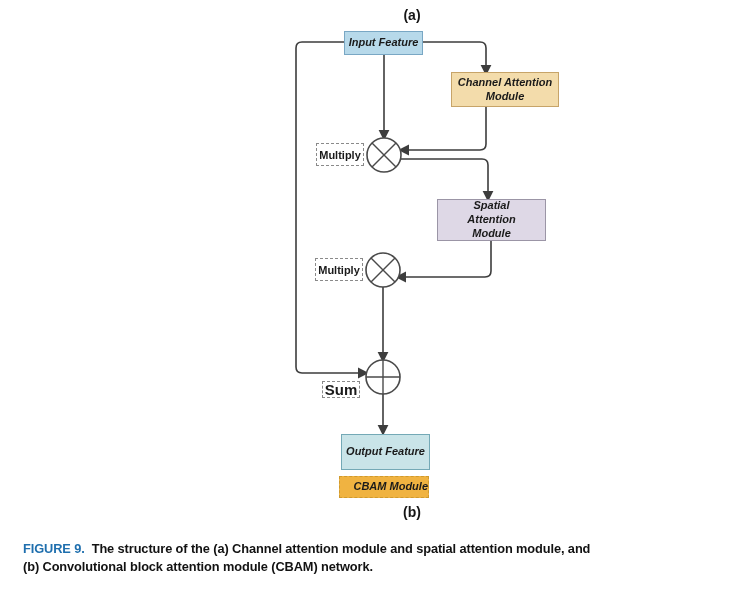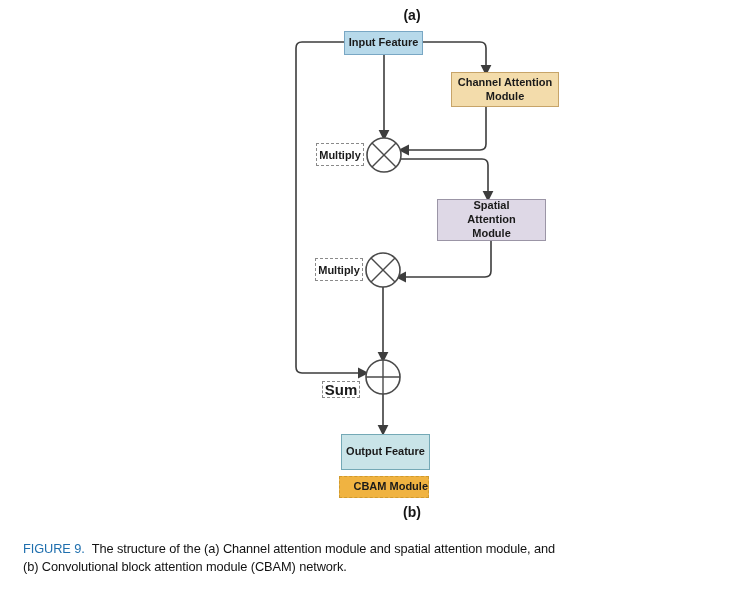--- a/index.html
+++ b/index.html
@@ -22,7 +22,7 @@
   svg.connectors line.op-glyph{stroke:#4a4a4a;stroke-width:1.4;}
   svg.connectors .arrowhead{fill:var(--line);}
   .node{position:absolute;display:flex;align-items:center;justify-content:center;
-        text-align:center;font-weight:bold;font-size:11px;line-height:1.25;color:#1a1a1a;}
+        text-align:center;font-weight:bold;font-size:11px;line-height:1.25;color:#1a1a1a;font-style:italic;}
   .node-input{left:344px;top:31px;width:79px;height:24px;
         background:var(--input-fill);border:1.5px solid var(--input-border);}
   .node-channel{left:432px;top:72px;width:108px;height:35px;padding:2px;

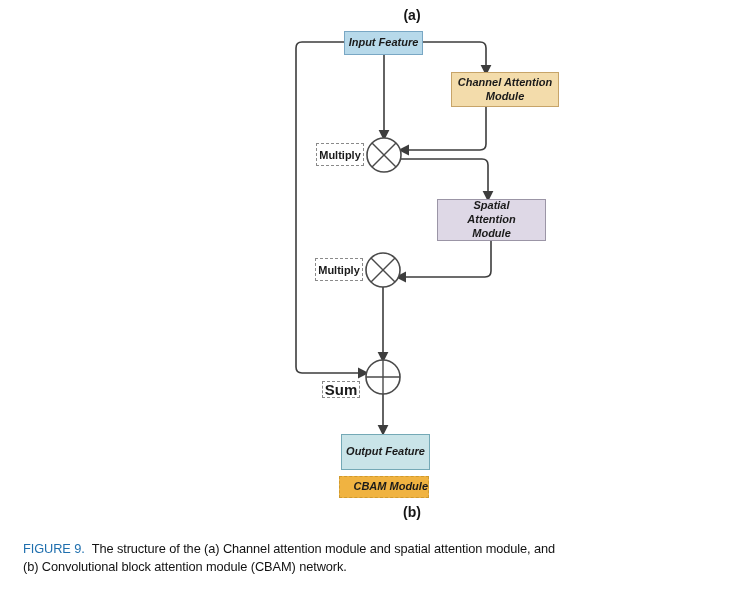--- a/index.html
+++ b/index.html
@@ -42,7 +42,7 @@
         font-size:14px;color:#161616;}
   .panel-label-a{left:390px;top:7px;}
   .panel-label-b{left:390px;top:504px;}
-  .caption{position:absolute;left:23px;top:540px;width:712px;font-weight:normal;
+  .caption{position:absolute;left:23px;top:540px;width:712px;font-weight:bold;
         font-size:12.8px;line-height:17.5px;color:#121212;letter-spacing:-0.1px;}
   .cap-num{color:var(--figure-label);margin-right:7px;}
 </style>

